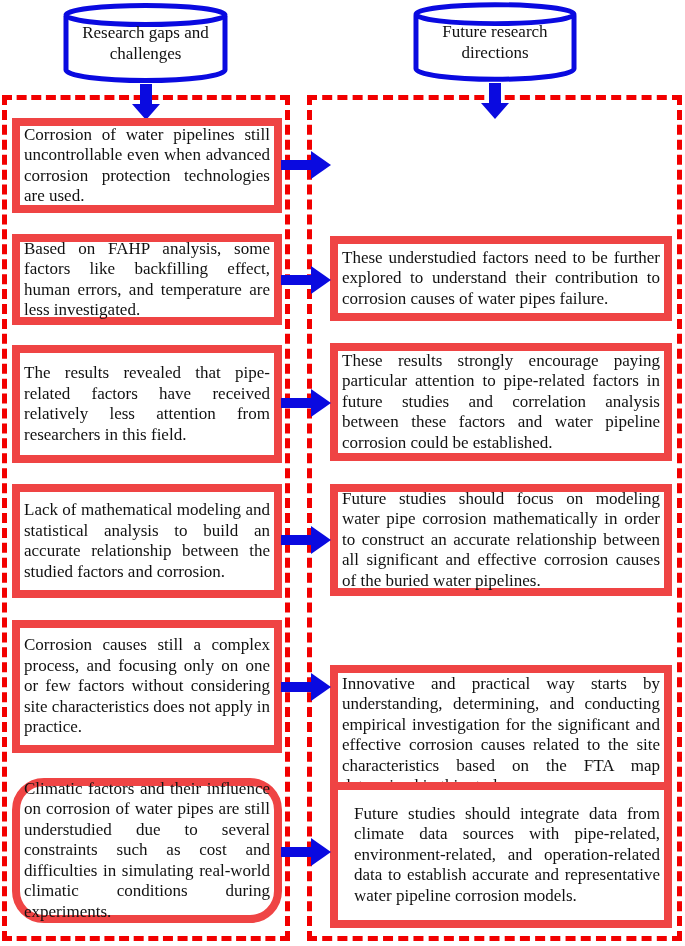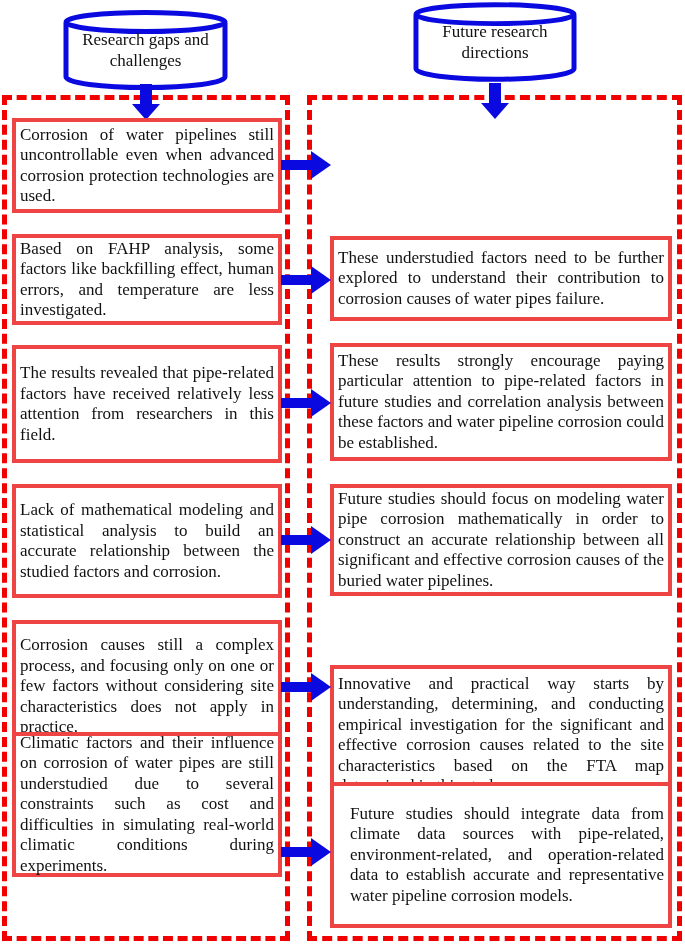--- a/index.html
+++ b/index.html
@@ -18,7 +18,7 @@
 
   
   .cylinder { position:absolute; }
-  .cyl-left  { left:63px;  top:10px; width:165px; height:82px; }
+  .cyl-left  { left:63px;  top:3px; width:165px; height:82px; }
   .cyl-right { left:413px; top:2px; width:164px; height:82px; }
   .cylinder svg { position:absolute; left:0; top:0; width:100%; height:100%; overflow:visible; }
   .cyl-label {

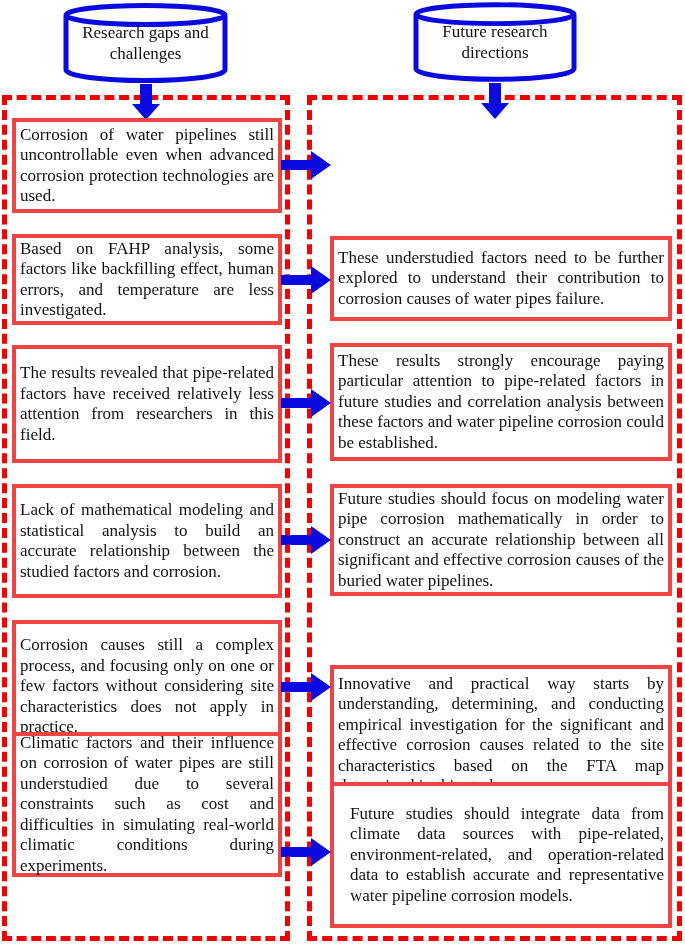--- a/index.html
+++ b/index.html
@@ -28,7 +28,7 @@
 
   
   .box {
-    position:absolute; border:4px solid #ef4444; background:#fff;
+    position:absolute; border:8px solid #ef4444; background:#fff;
     display:flex; align-items:center; padding:1px 4px;
   }
   .box .txt {

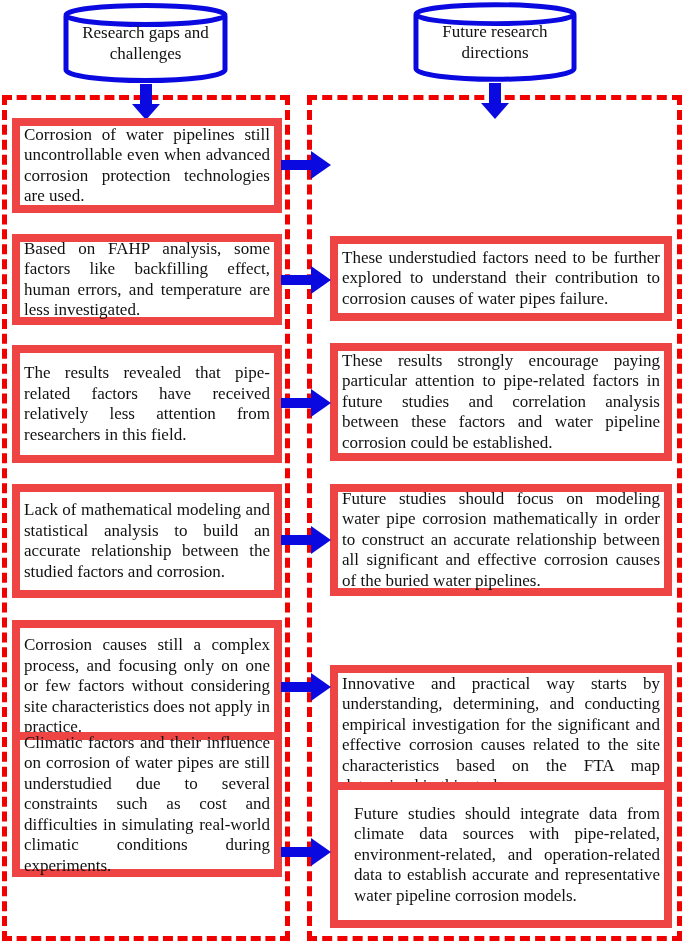--- a/index.html
+++ b/index.html
@@ -42,7 +42,7 @@
   .l3 { top:345px; height:118px; }
   .l4 { top:484px; height:114px;justify-content:flex-end; }
   .l5 { top:620px; height:133px; }
-  .l6 { top:732px; height:145px; }
+  .l6 { top:778px; height:145px;border-radius:32px; }
   .r1 { top:117px; height:96px;  }
   .r2 { top:236px; height:85px;  }
   .r3 { top:343px; height:118px; }

